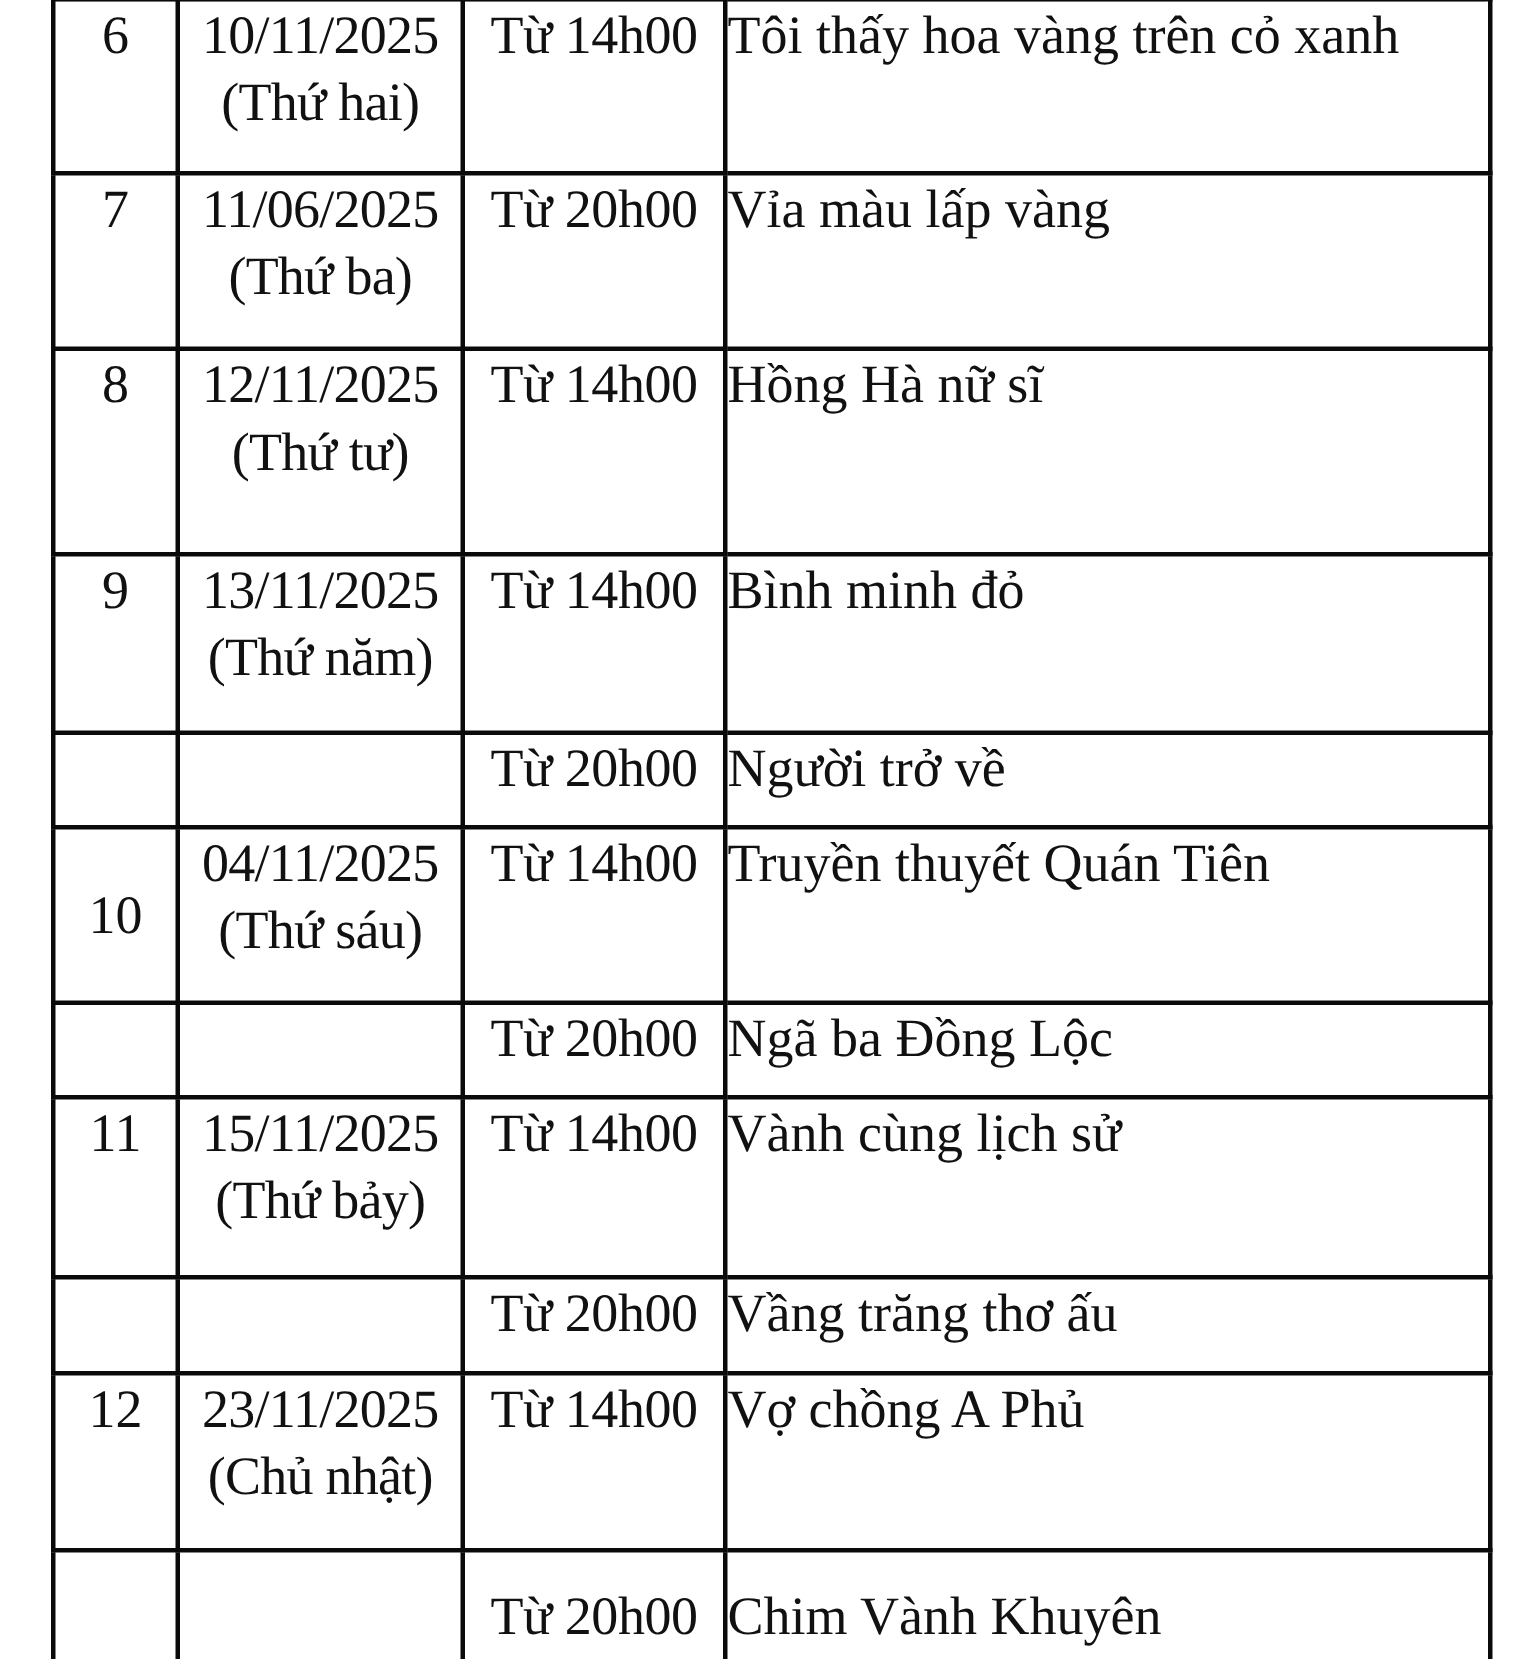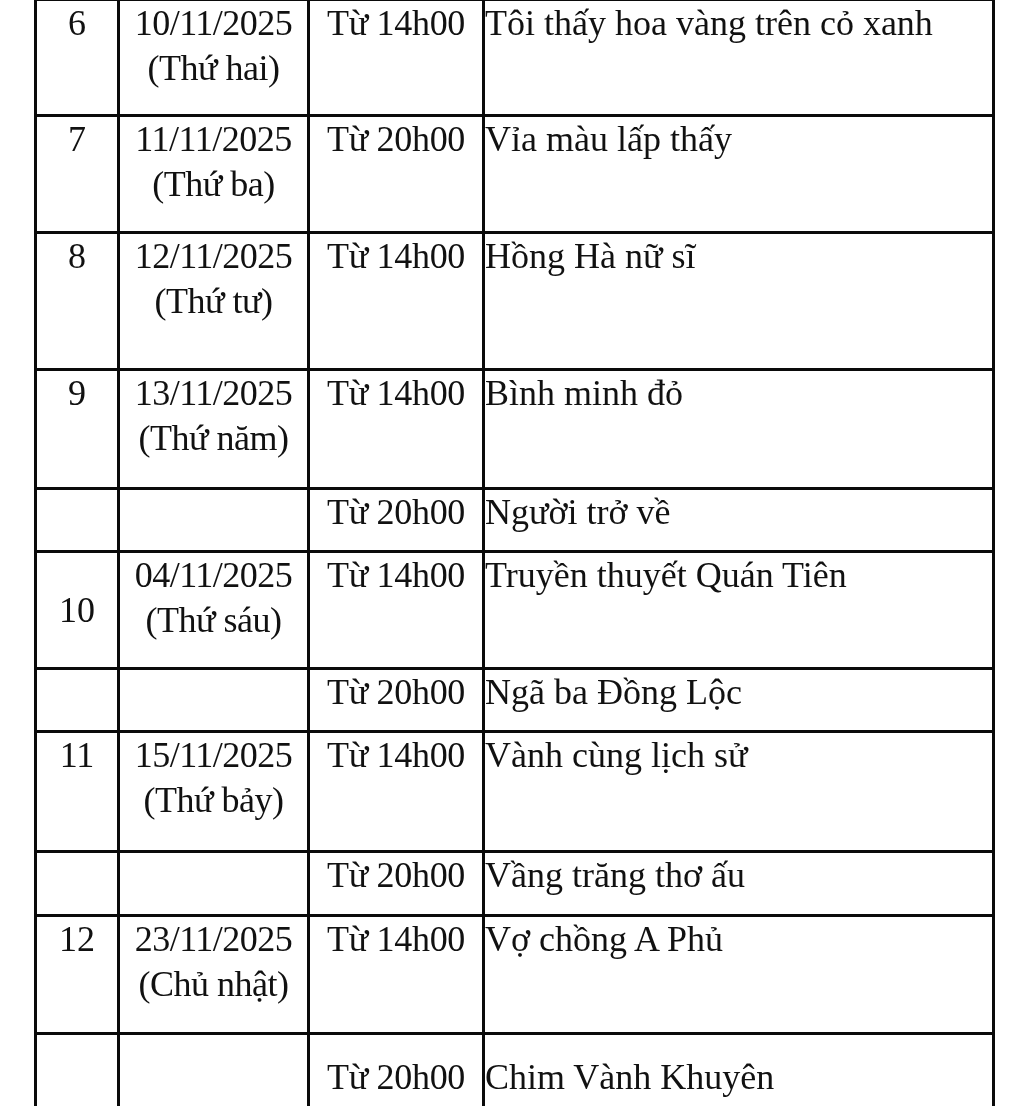--- a/index.html
+++ b/index.html
@@ -85,7 +85,7 @@
     <tr style="height:117px;">
       <td class="no">7</td>
       <td class="date">
-        <span class="date-line">11/11/2025</span>
+        <span class="date-line">11/06/2025</span>
         <span class="weekday">(Thứ ba)</span>
       </td>
       <td class="time">Từ 20h00</td>

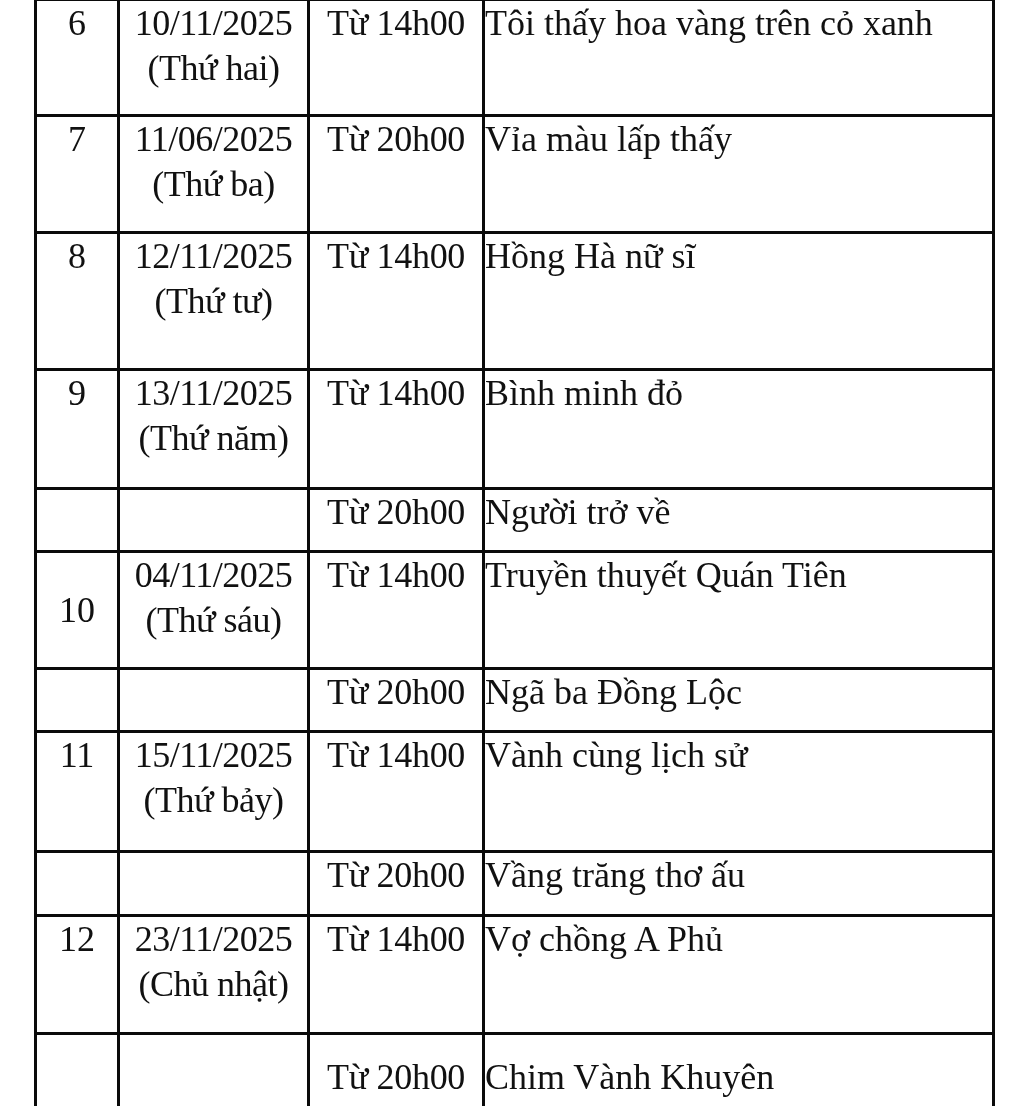--- a/index.html
+++ b/index.html
@@ -89,7 +89,7 @@
         <span class="weekday">(Thứ ba)</span>
       </td>
       <td class="time">Từ 20h00</td>
-      <td class="title">Vỉa màu lấp thấy</td>
+      <td class="title">Vỉa màu lấp vàng</td>
     </tr>
 
     <tr style="height:137px;">

